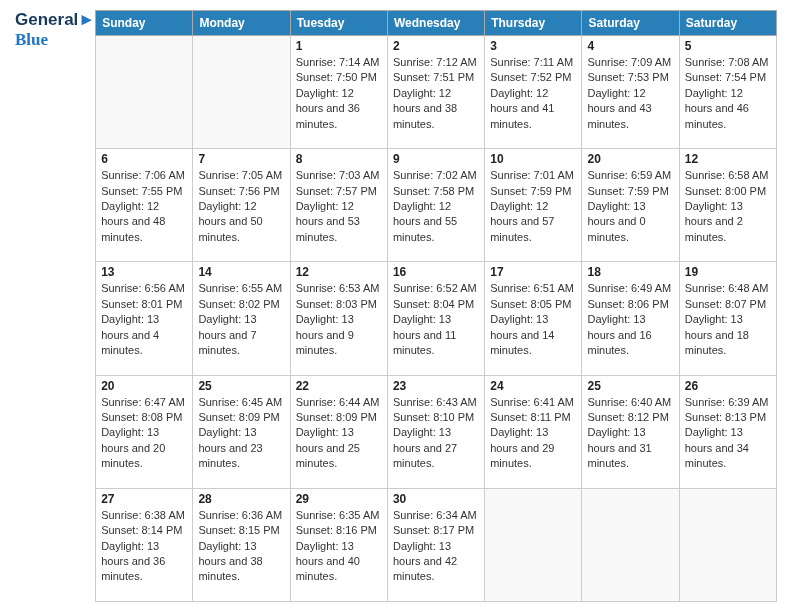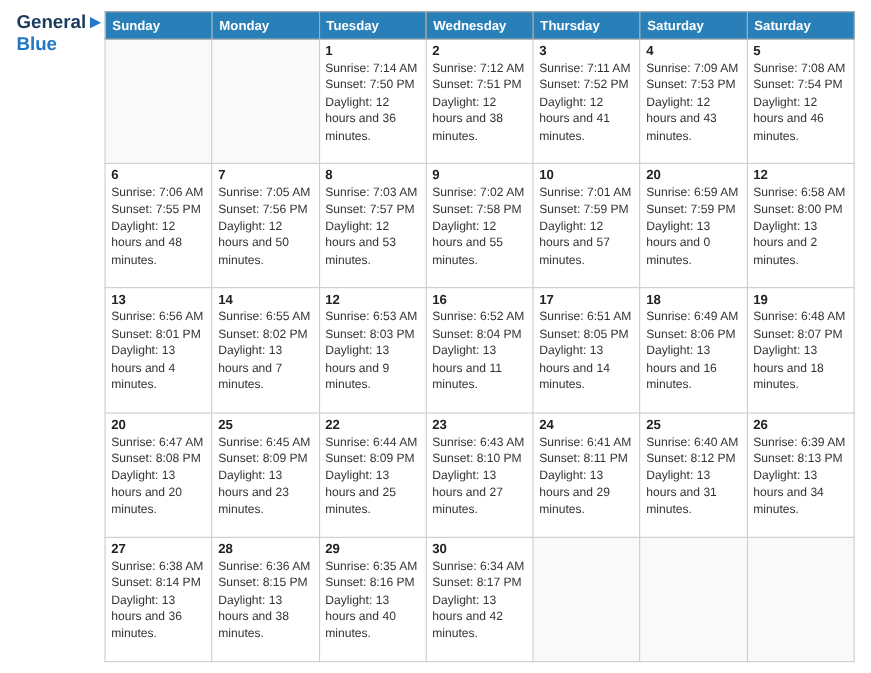--- a/index.html
+++ b/index.html
@@ -88,7 +88,7 @@
         <div style="display:flex;align-items:center;">
           <div>
             <div style="font-size:17px;font-weight:bold;color:#1a3a5c;line-height:1.15;">General<span style="color:#2176c7;">►</span></div>
-            <div style="font-size:17px;font-weight:bold;color:#2176c7;line-height:1.15;">Blue</div>
+            <div style="font-size:17px;font-weight:bold;color:#2176c7;line-height:1.15;font-family:Liberation Serif, serif;">Blue</div>
           </div>
         </div>
       </div>

